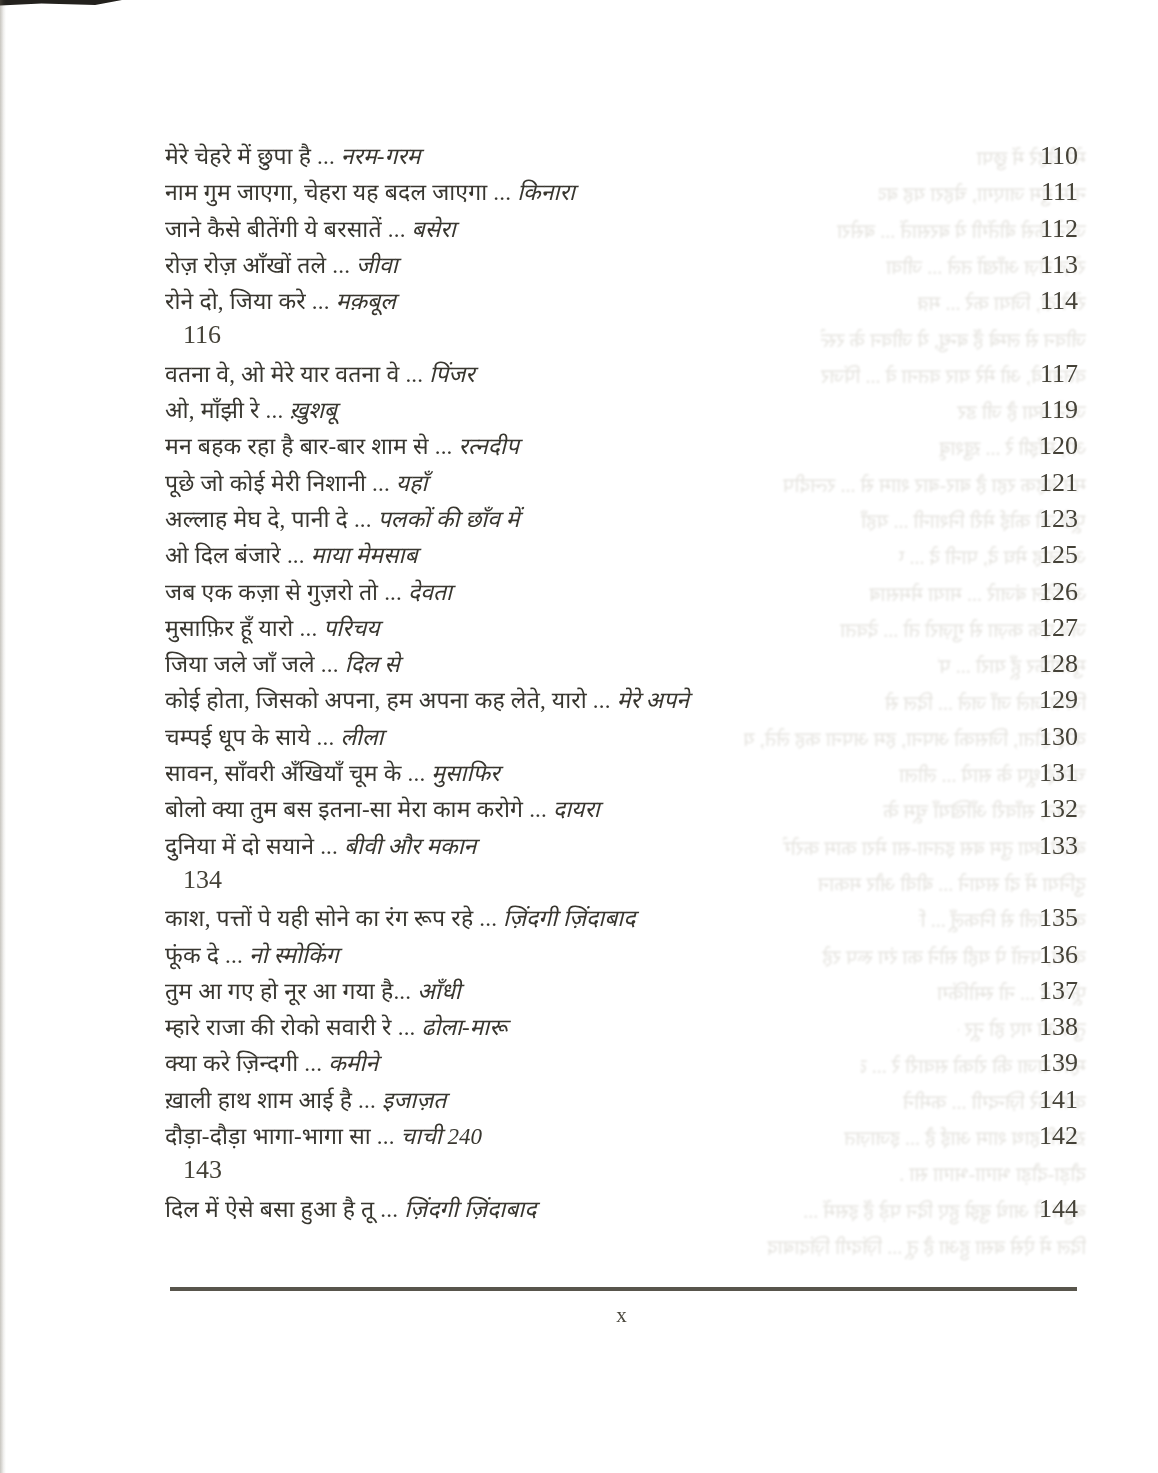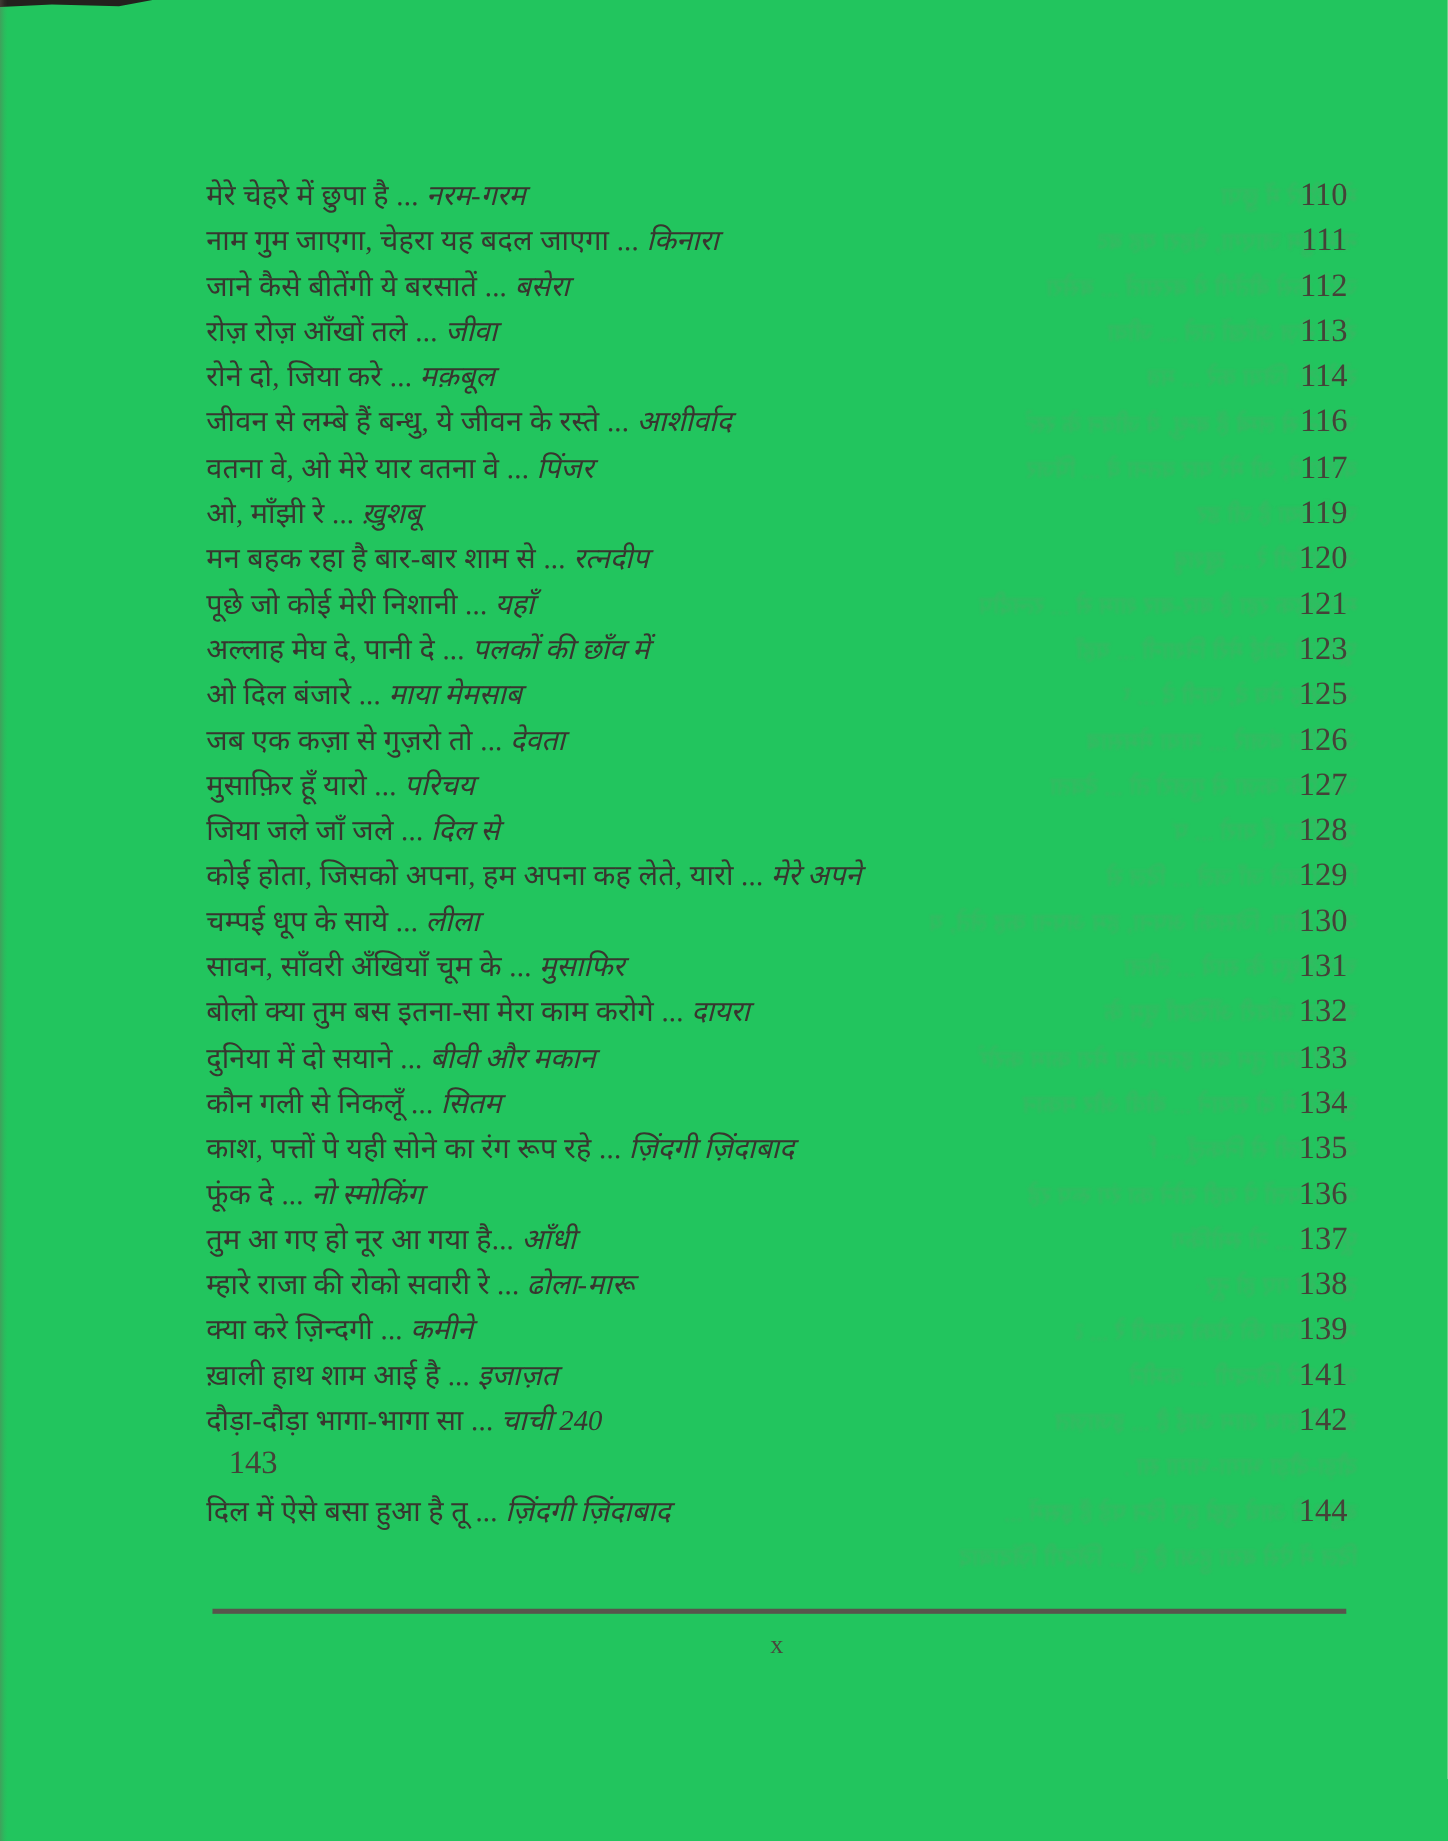--- a/index.html
+++ b/index.html
@@ -12,7 +12,7 @@
   .page{
     position:relative;
     width:1158px;height:1473px;
-    background:#22c55e;
+    background:#ffffff;
     overflow:hidden;
   }
   

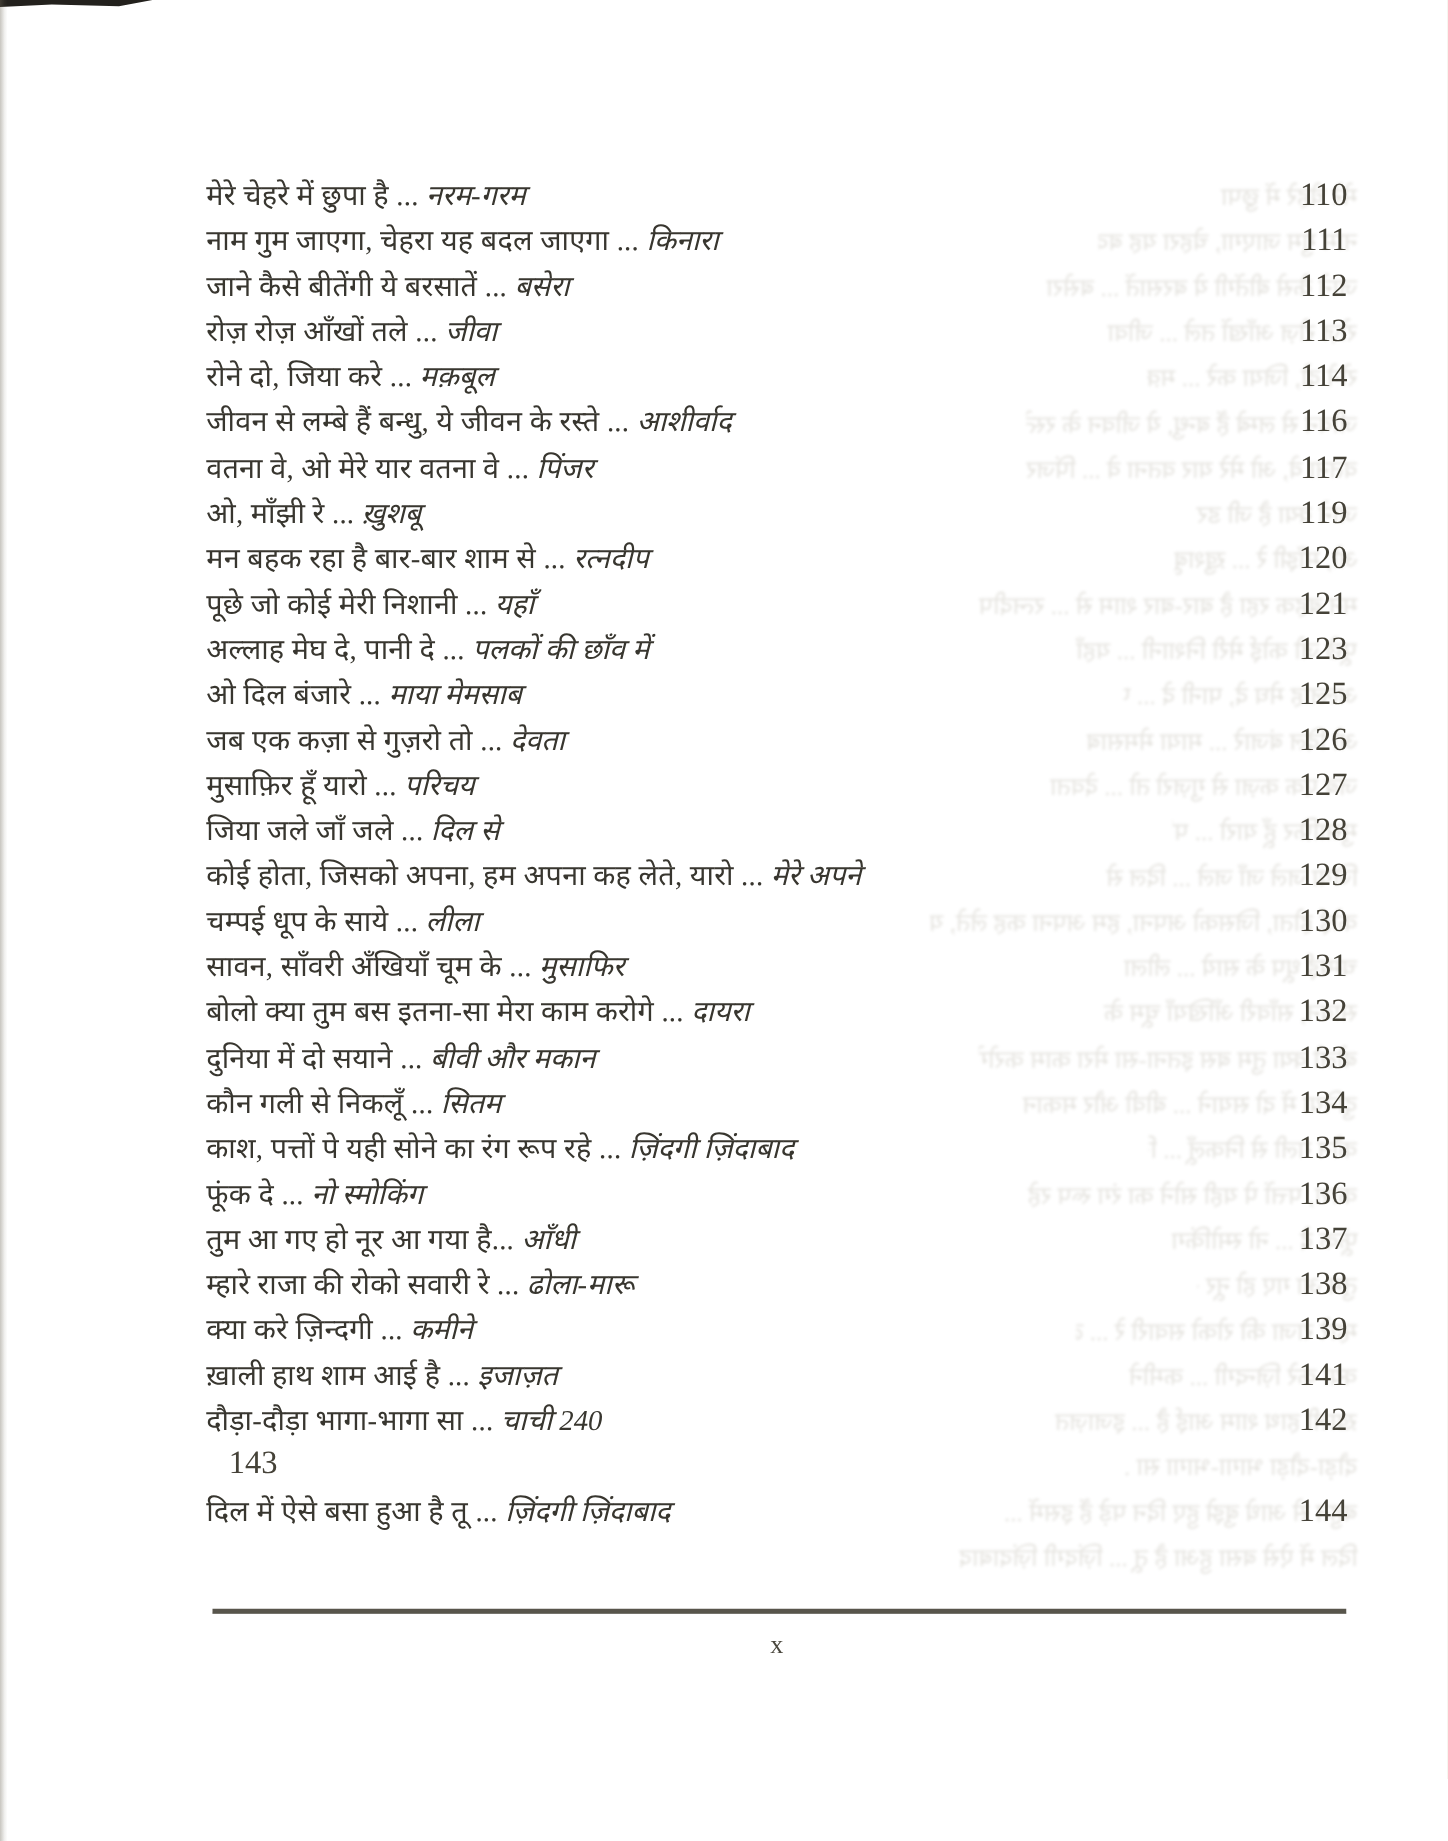--- a/index.html
+++ b/index.html
@@ -154,9 +154,6 @@
   </div>
 
   <div class="toc-row">
-    <span>
-      <span class="toc-title">जीवन से लम्बे हैं बन्धु, ये जीवन के रस्ते ... </span><span class="toc-film">आशीर्वाद</span>
-    </span>
     <span class="toc-page">116</span>
   </div>
 

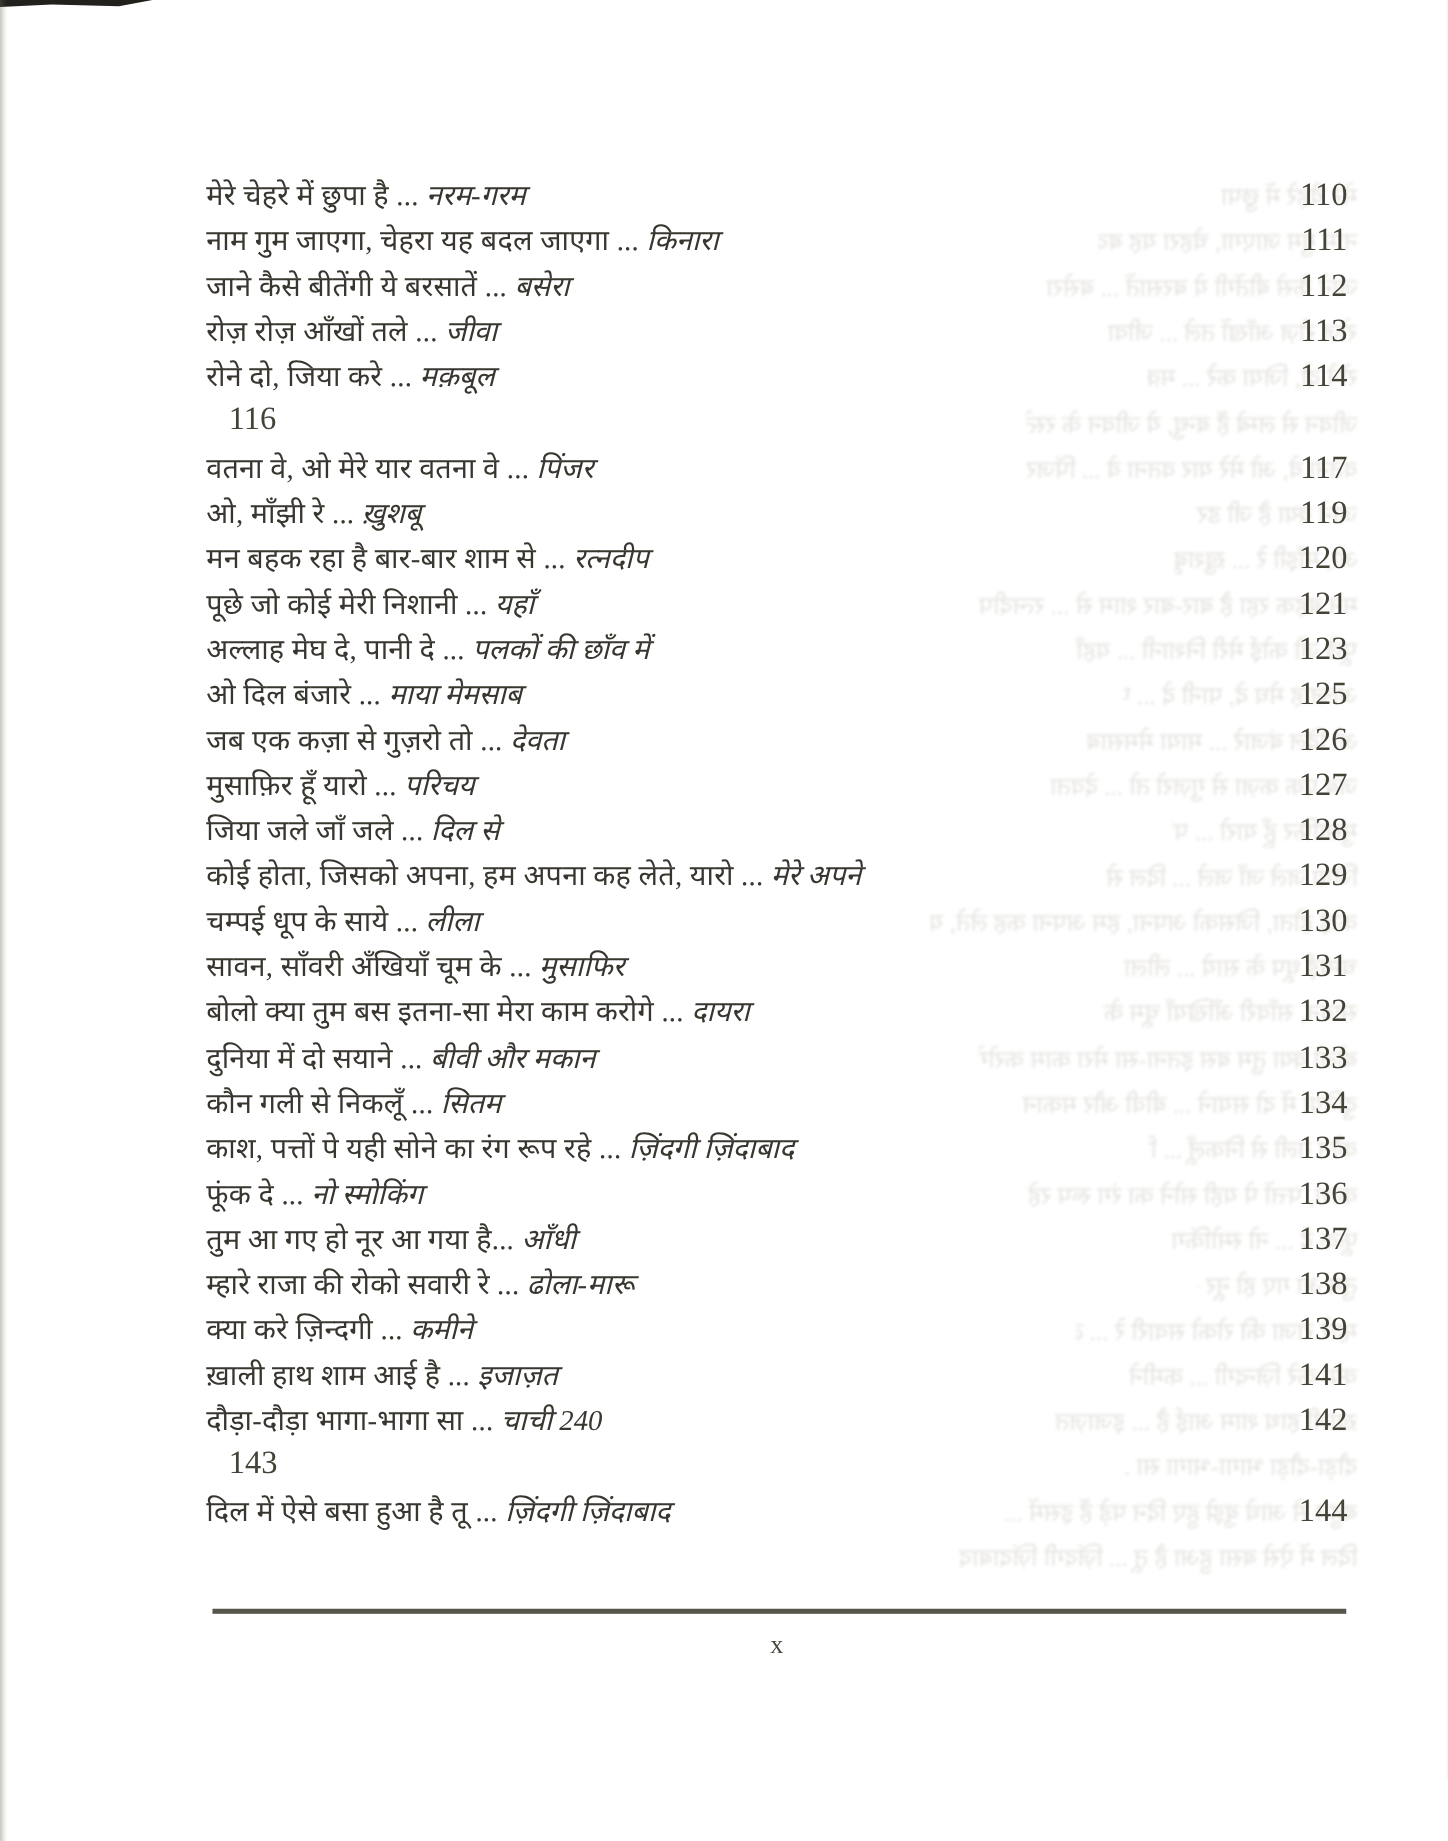--- a/index.html
+++ b/index.html
@@ -257,9 +257,6 @@
   </div>
 
   <div class="toc-row">
-    <span>
-      <span class="toc-title">कौन गली से निकलूँ ... </span><span class="toc-film">सितम</span>
-    </span>
     <span class="toc-page">134</span>
   </div>
 

